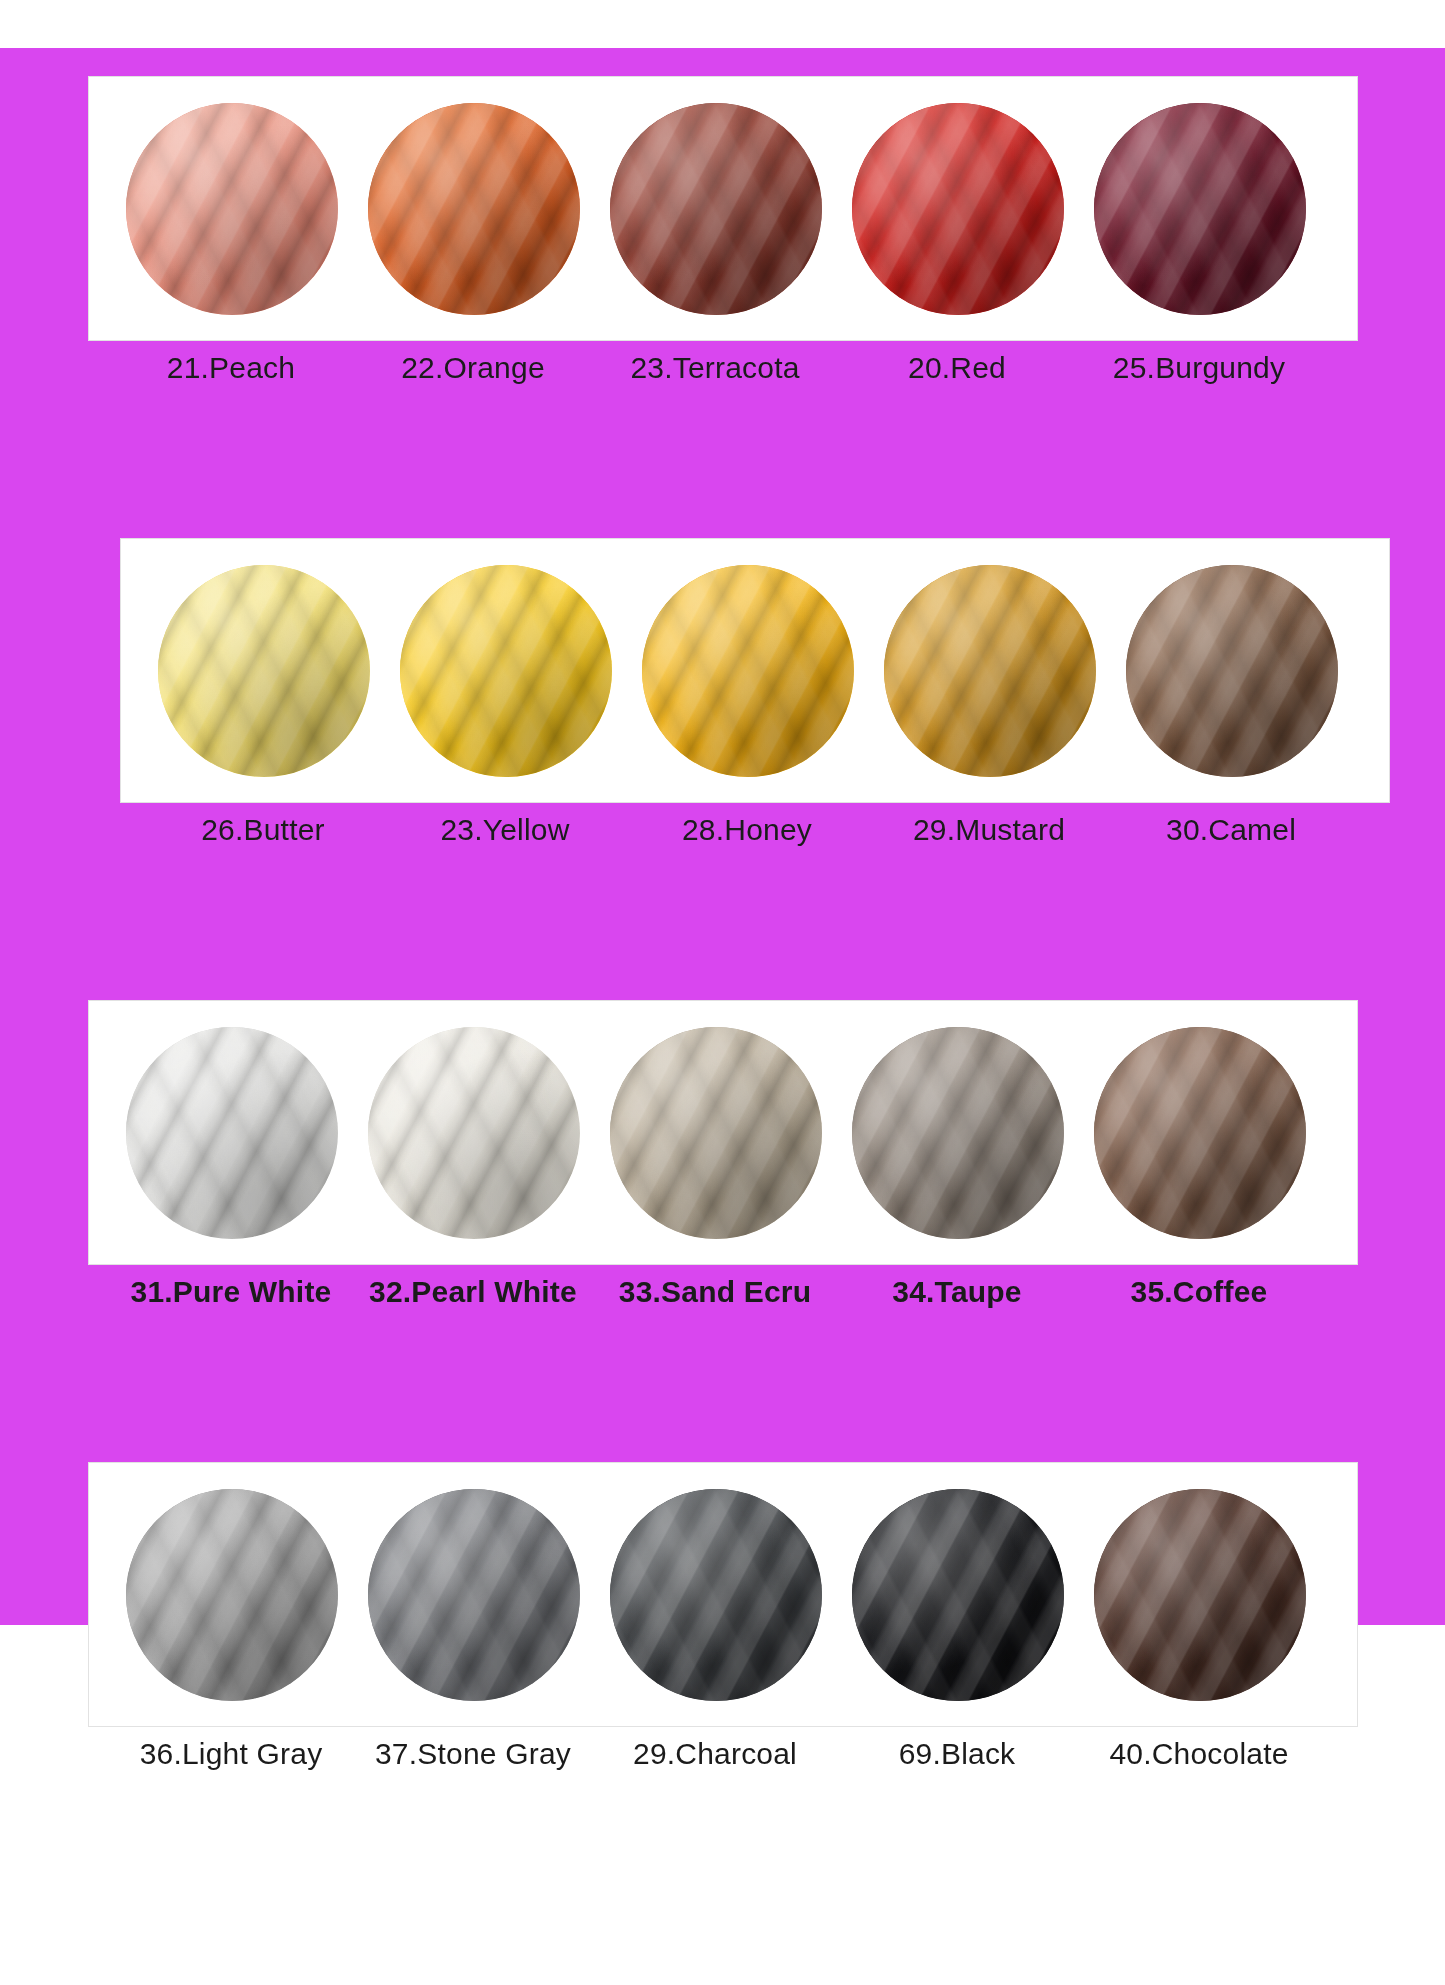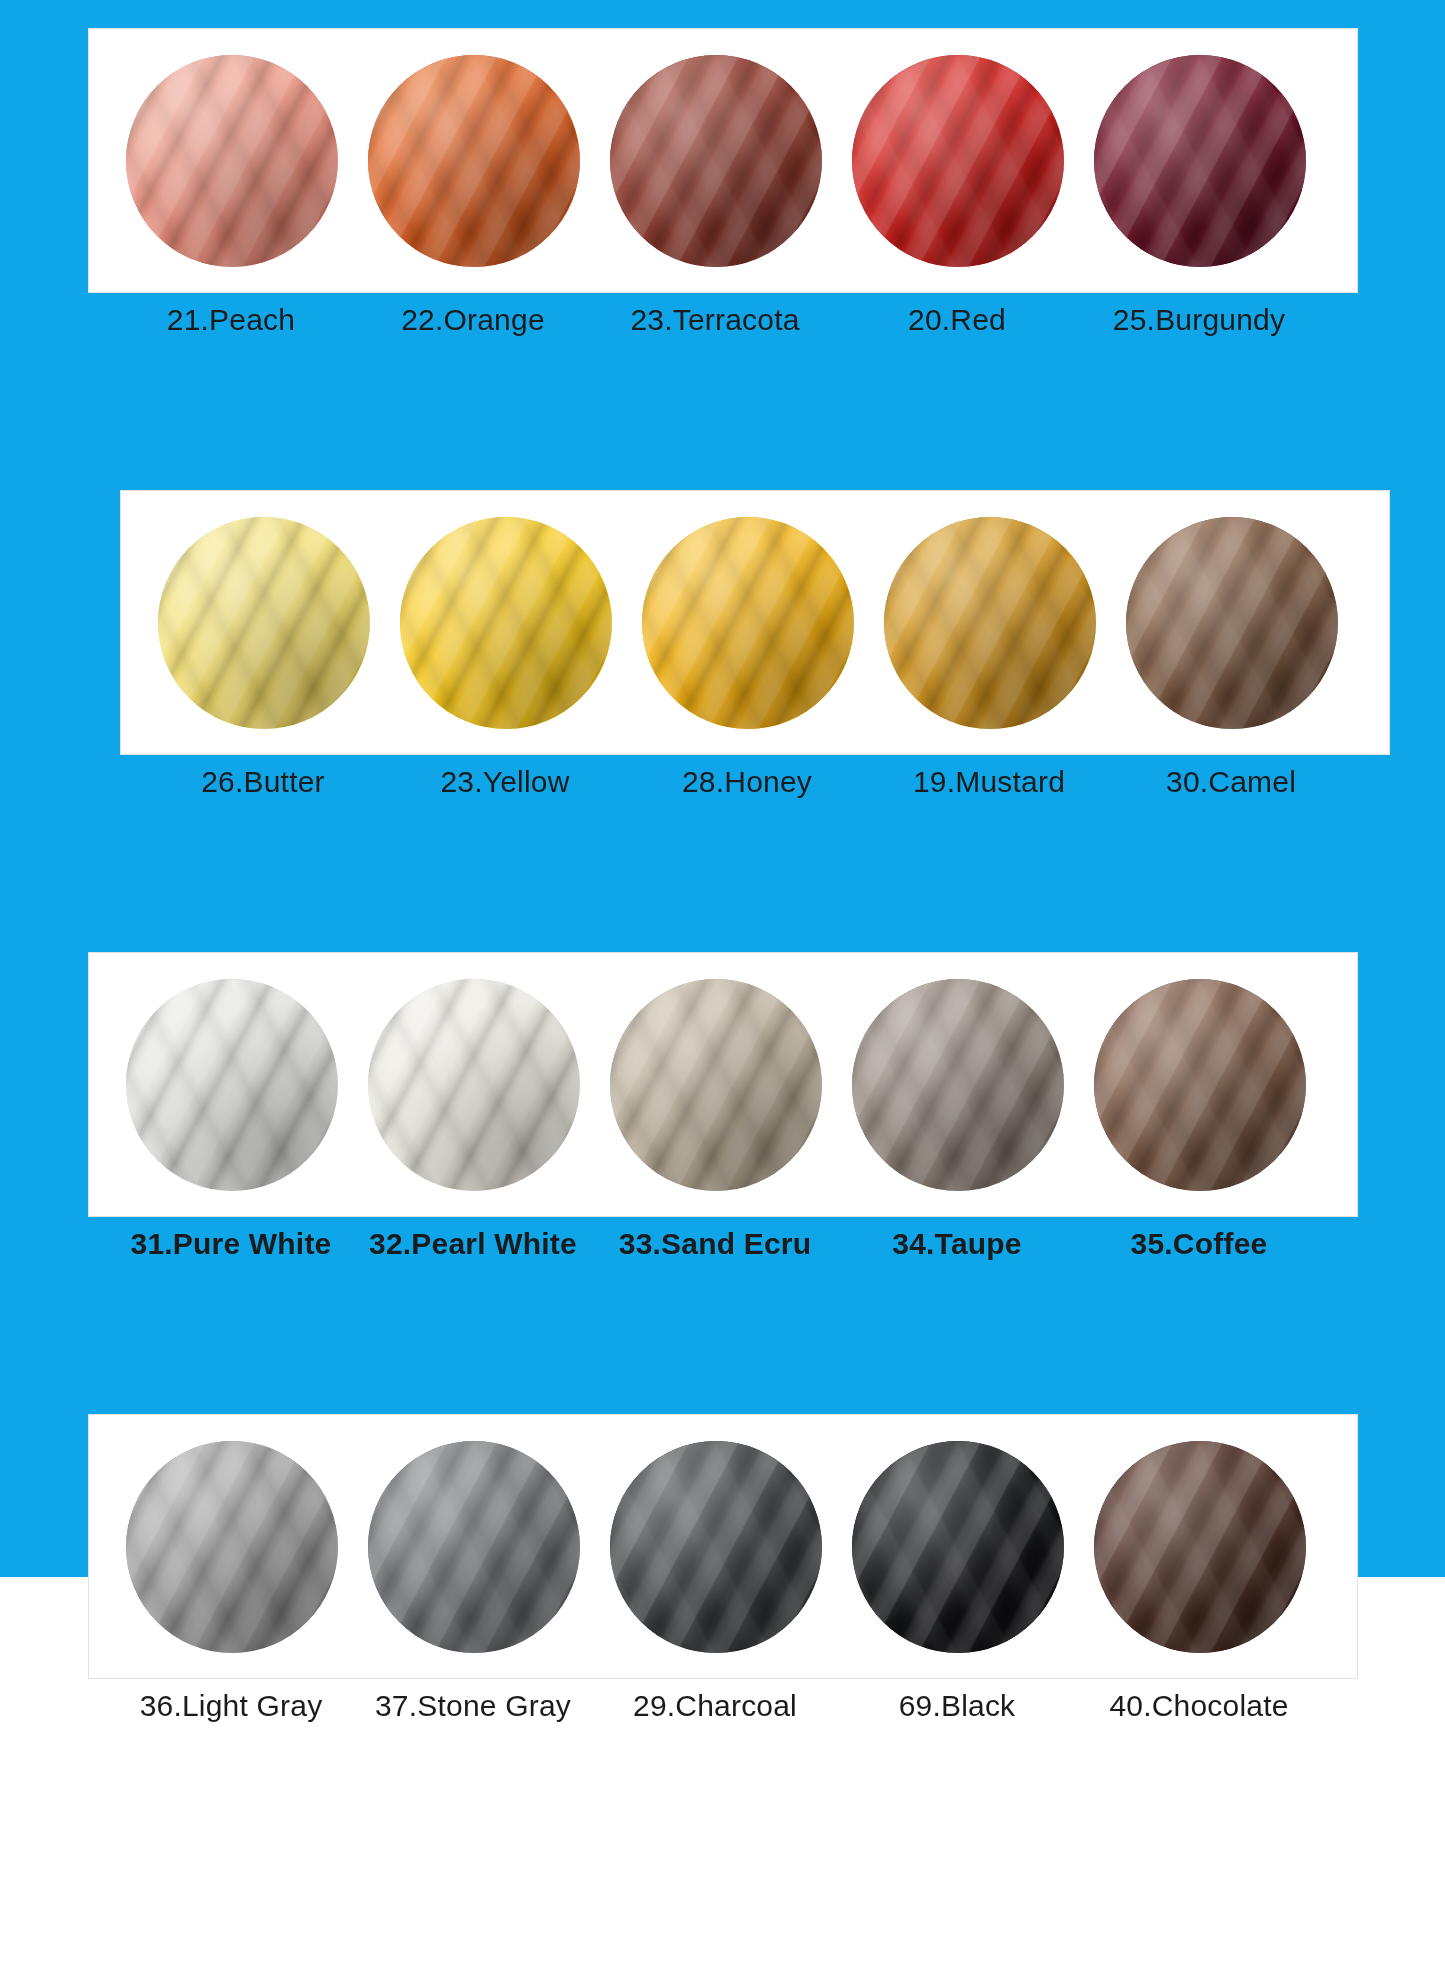--- a/index.html
+++ b/index.html
@@ -18,7 +18,8 @@
     position: relative;
     width: 1445px;
     height: 1577px;
-    background: #0ea5e9;
+    background: #d946ef;
+    margin-top: 48px;
   }
   .swatch-group {
     position: absolute;

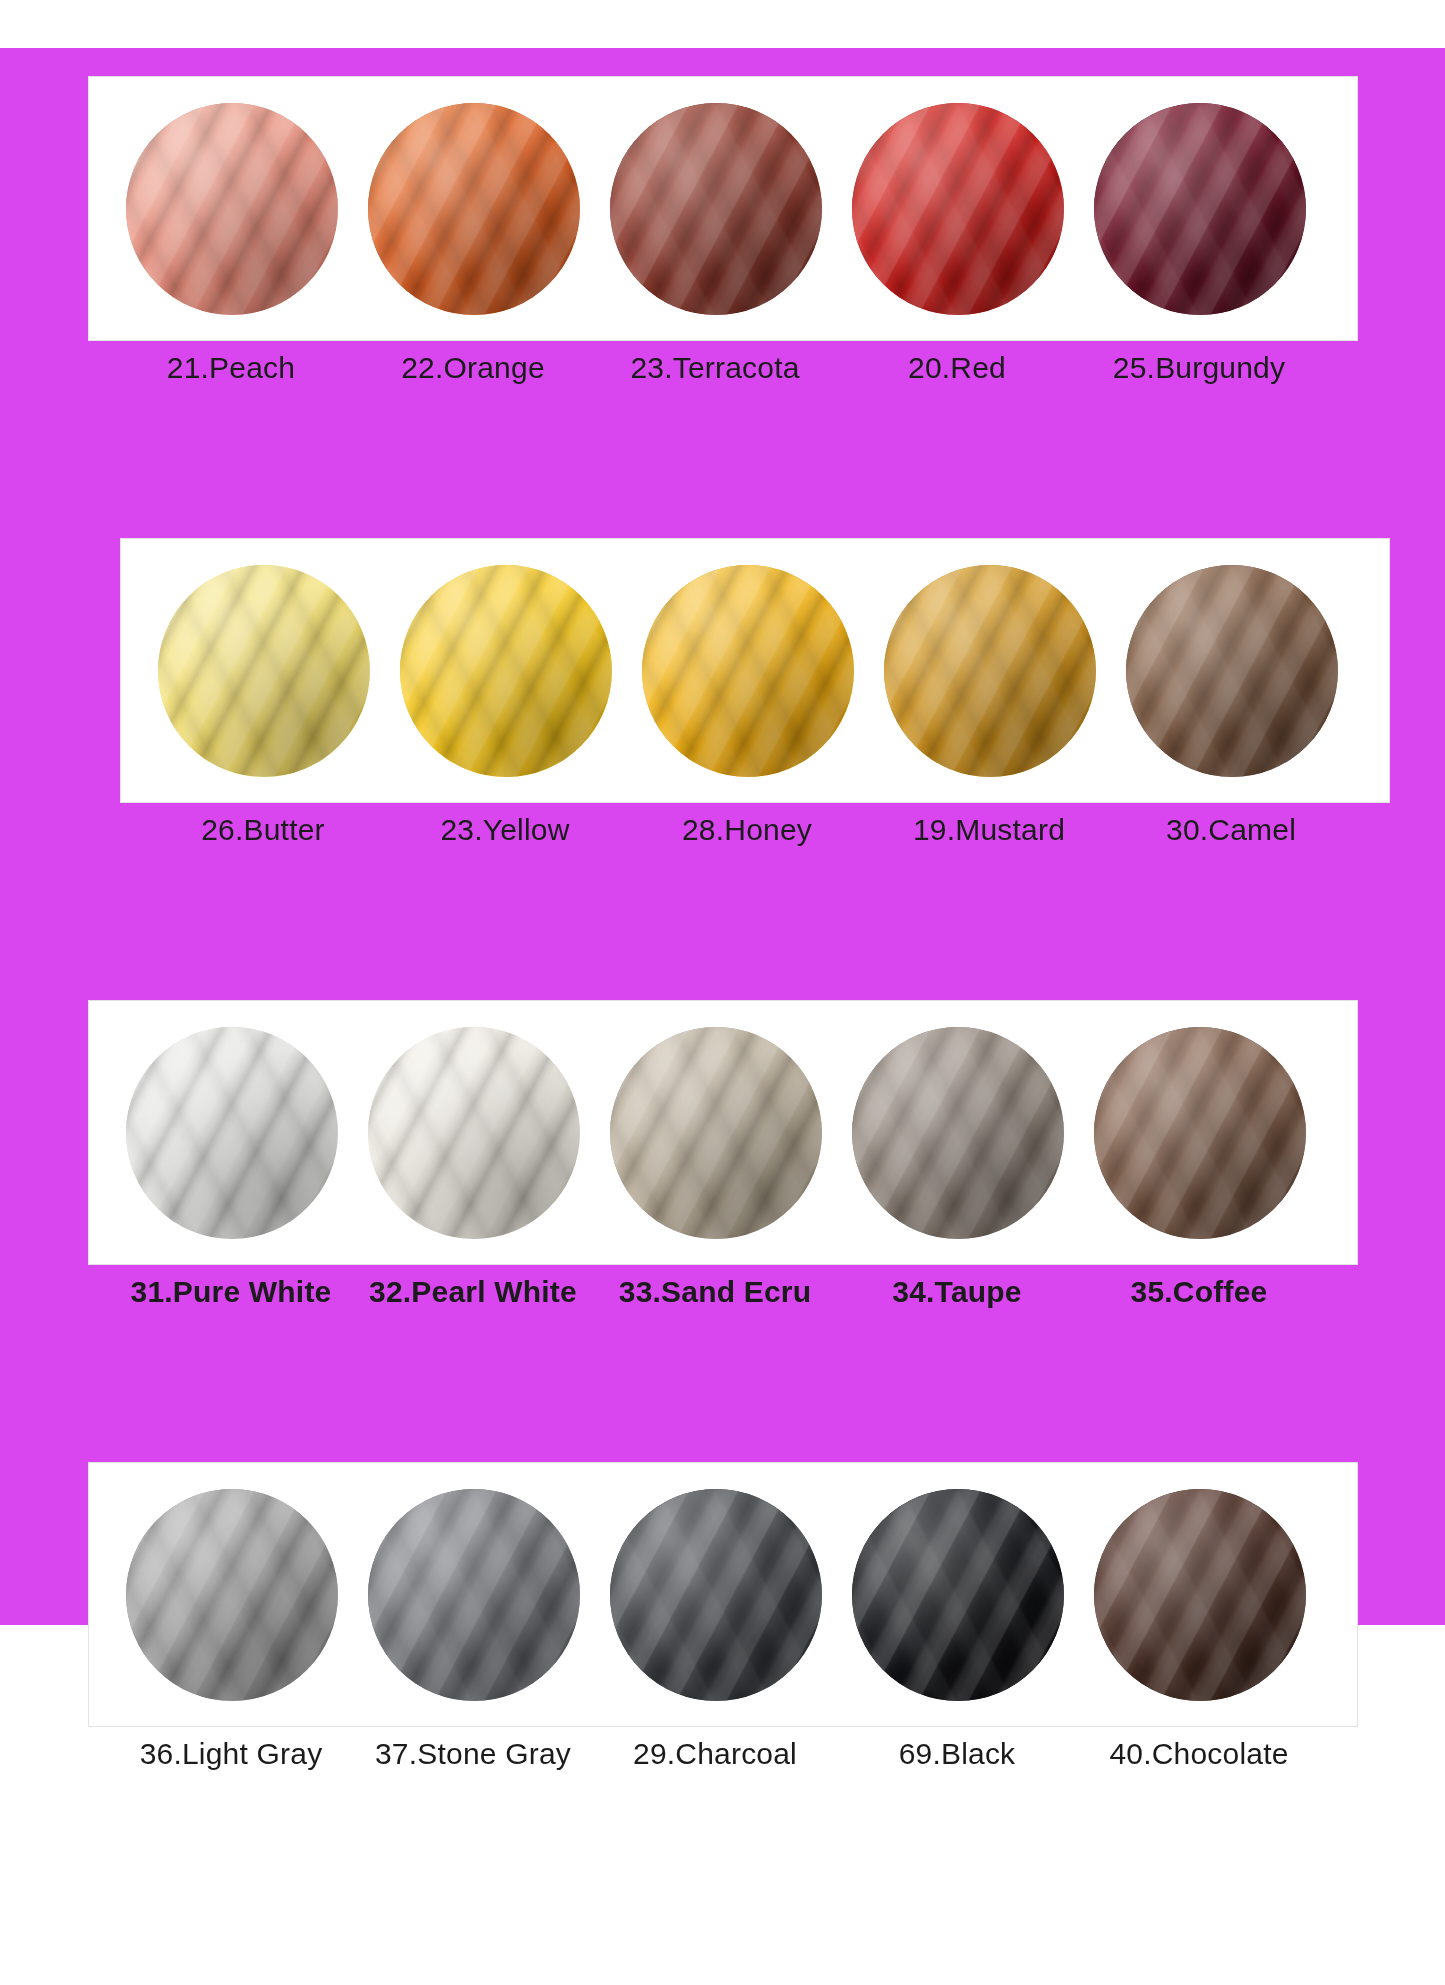--- a/index.html
+++ b/index.html
@@ -218,7 +218,7 @@
       <div class="label">26.Butter</div>
       <div class="label">23.Yellow</div>
       <div class="label">28.Honey</div>
-      <div class="label">19.Mustard</div>
+      <div class="label">29.Mustard</div>
       <div class="label">30.Camel</div>
     </div>
   </div>

